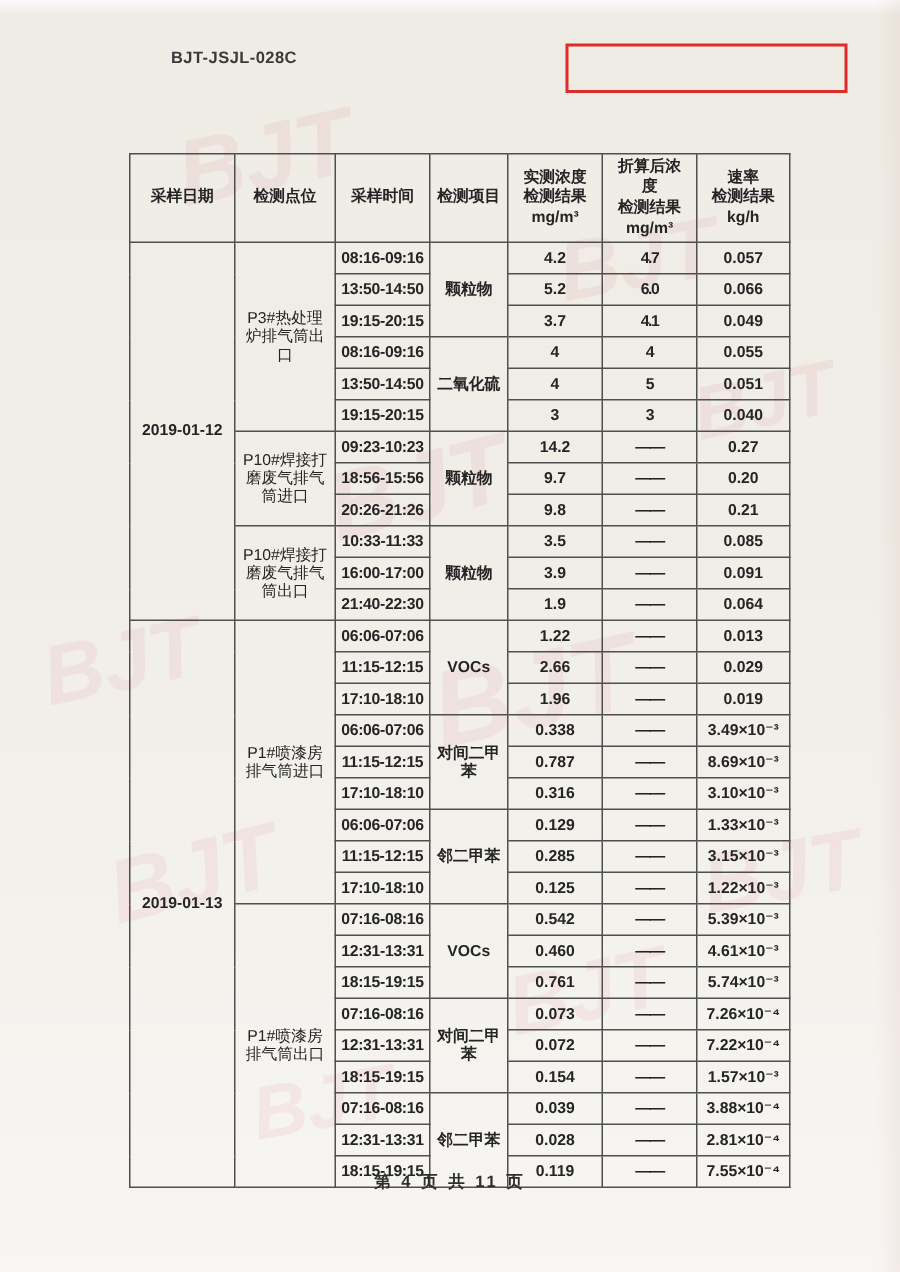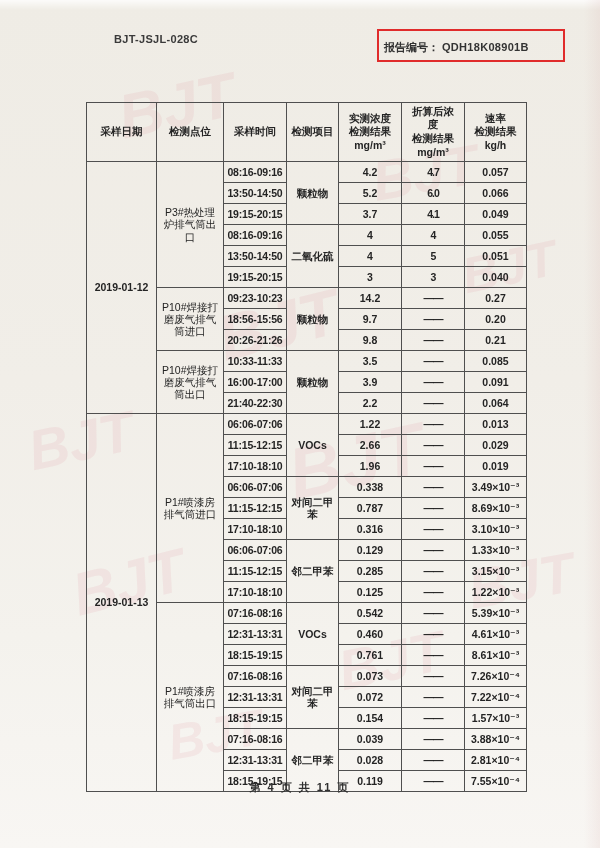--- a/index.html
+++ b/index.html
@@ -77,9 +77,6 @@
 
   <div class="doc-code">BJT-JSJL-028C</div>
 
-  <div class="report-no">
-    <span class="label">报告编号：</span><span class="value">QDH18K08901B</span>
-  </div>
   <div class="red-box"></div>
 
 

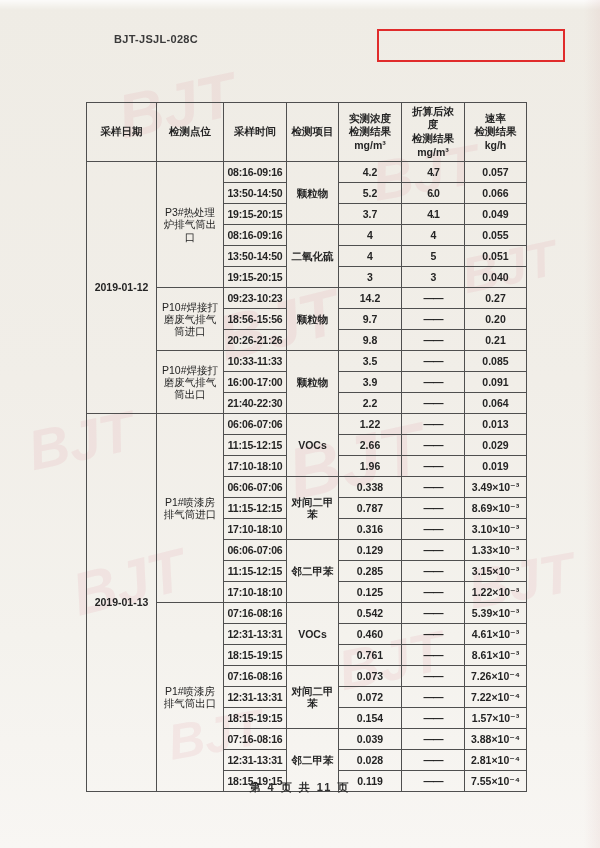--- a/index.html
+++ b/index.html
@@ -191,7 +191,7 @@
         </tr>
         <tr>
           <td class="c-time">21:40-22:30</td>
-          <td class="c-measured">2.2</td>
+          <td class="c-measured">1.9</td>
           <td class="c-converted">——</td>
           <td class="c-rate">0.064</td>
         </tr>

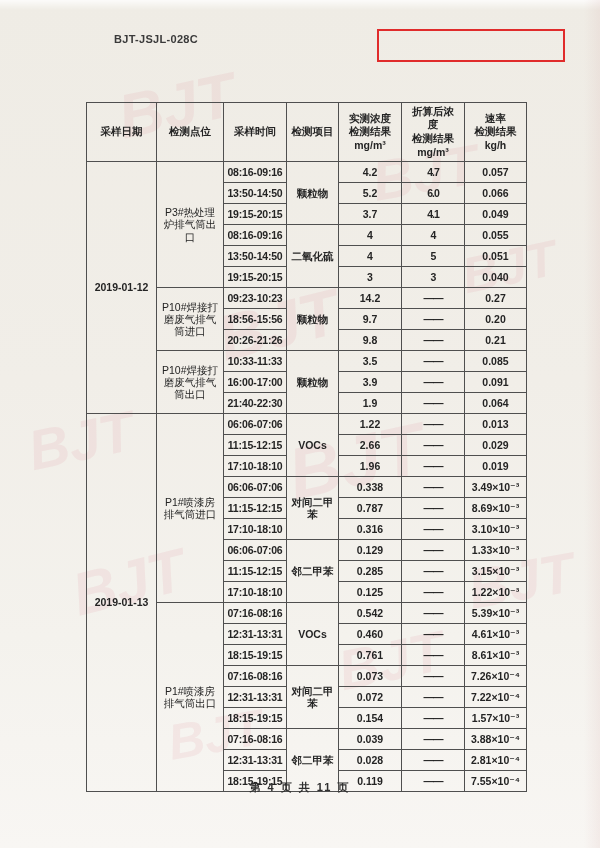--- a/index.html
+++ b/index.html
@@ -275,7 +275,7 @@
           <td class="c-time">18:15-19:15</td>
           <td class="c-measured">0.761</td>
           <td class="c-converted">——</td>
-          <td class="c-rate">8.61×10⁻³</td>
+          <td class="c-rate">5.74×10⁻³</td>
         </tr>
         <tr>
           <td class="c-time">07:16-08:16</td>

